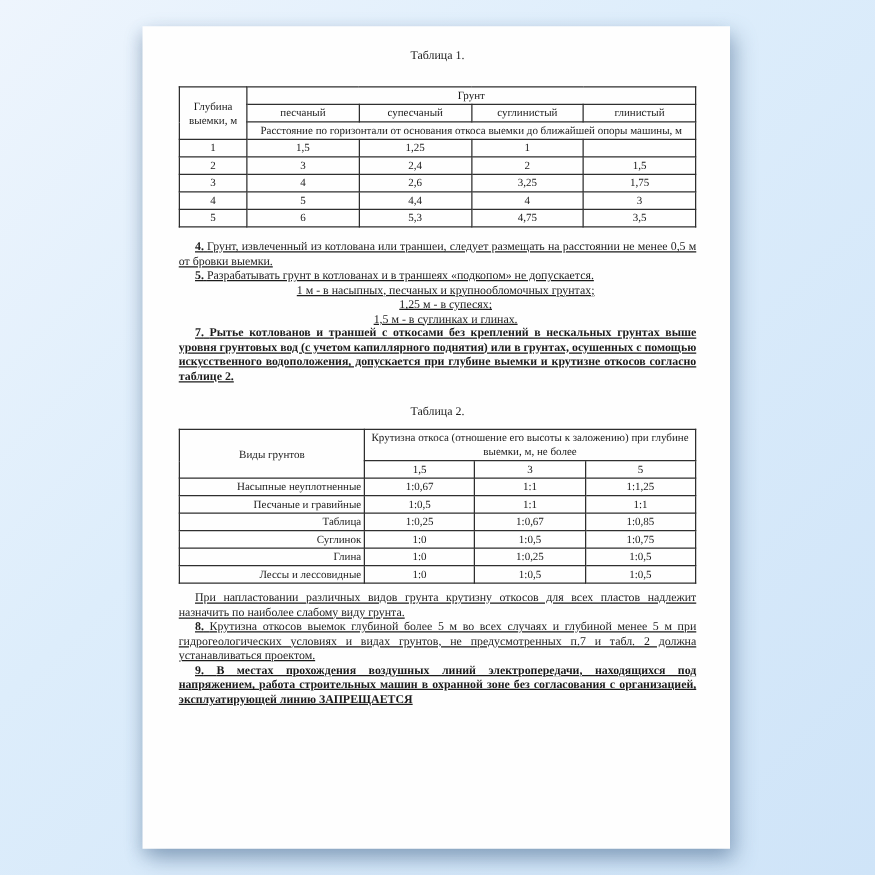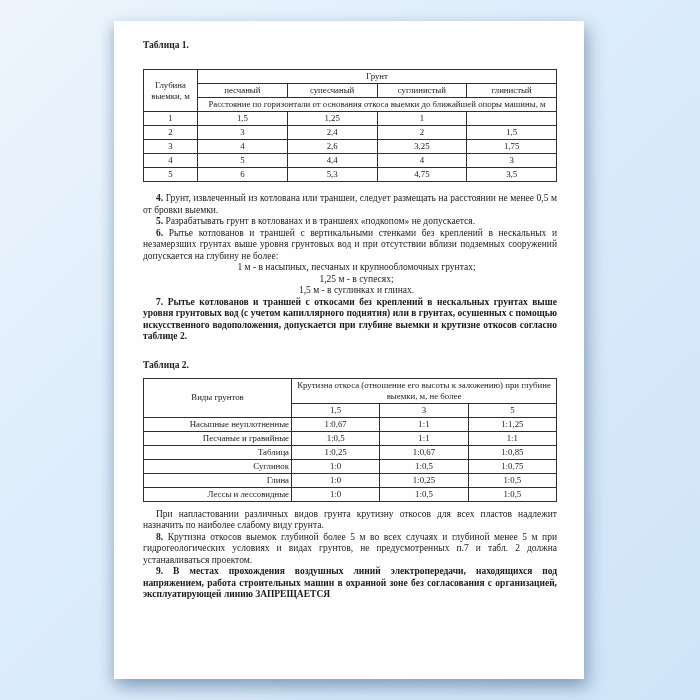--- a/index.html
+++ b/index.html
@@ -15,7 +15,7 @@
     box-shadow:5px 8px 16px rgba(84,114,150,.48),-3px 5px 12px rgba(84,114,150,.28);
   }
   .content{position:absolute;left:29px;top:19px;width:414px;}
-  .tlabel{font-weight:bold;font-size:9.5px;line-height:10px;text-align:left;}
+  .tlabel{font-weight:normal;font-size:9.5px;line-height:10px;text-align:center;}
   .tlabel.second{margin-top:17px;}
   table{border-collapse:collapse;width:100%;table-layout:fixed;margin-top:19px;}
   table.t2{margin-top:8px;}

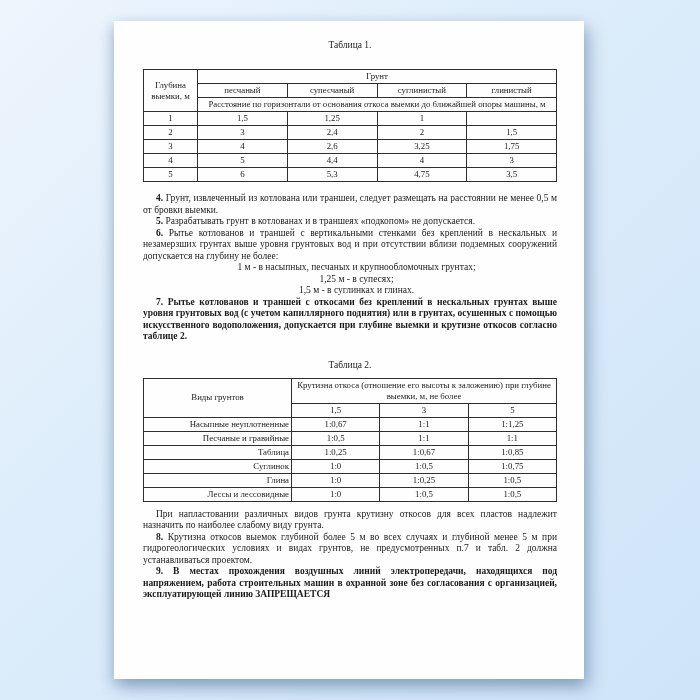--- a/index.html
+++ b/index.html
@@ -29,7 +29,7 @@
   .paras.bottom{margin-top:7px;}
   p.para{
     margin:0;font-size:9.5px;line-height:11.5px;
-    text-align:justify;text-indent:13px;
+    text-align:justify;text-indent:13px;text-decoration:underline;
   }
   p.para.nowrapline{text-align:center;}
   .pnum{font-weight:bold;}

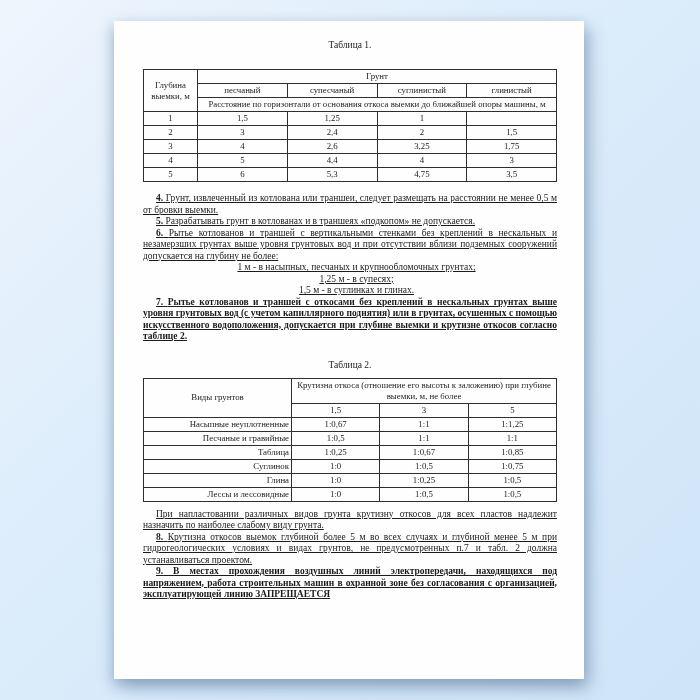--- a/index.html
+++ b/index.html
@@ -106,7 +106,6 @@
     <div class="paras">
       <p class="para"><span class="pnum">4.</span> <span>Грунт, извлеченный из котлована или траншеи, следует размещать на расстоянии не менее 0,5 м от бровки выемки.</span></p>
       <p class="para"><span class="pnum">5.</span> <span>Разрабатывать грунт в котлованах и в траншеях «подкопом» не допускается.</span></p>
-      <p class="para"><span class="pnum">6.</span> <span>Рытье котлованов и траншей с вертикальными стенками без креплений в нескальных и незамерзших грунтах выше уровня грунтовых вод и при отсутствии вблизи подземных сооружений допускается на глубину не более:</span></p>
       <p class="para nowrapline">1 м - в насыпных, песчаных и крупнообломочных грунтах;</p>
       <p class="para nowrapline">1,25 м - в супесях;</p>
       <p class="para nowrapline">1,5 м - в суглинках и глинах.</p>

